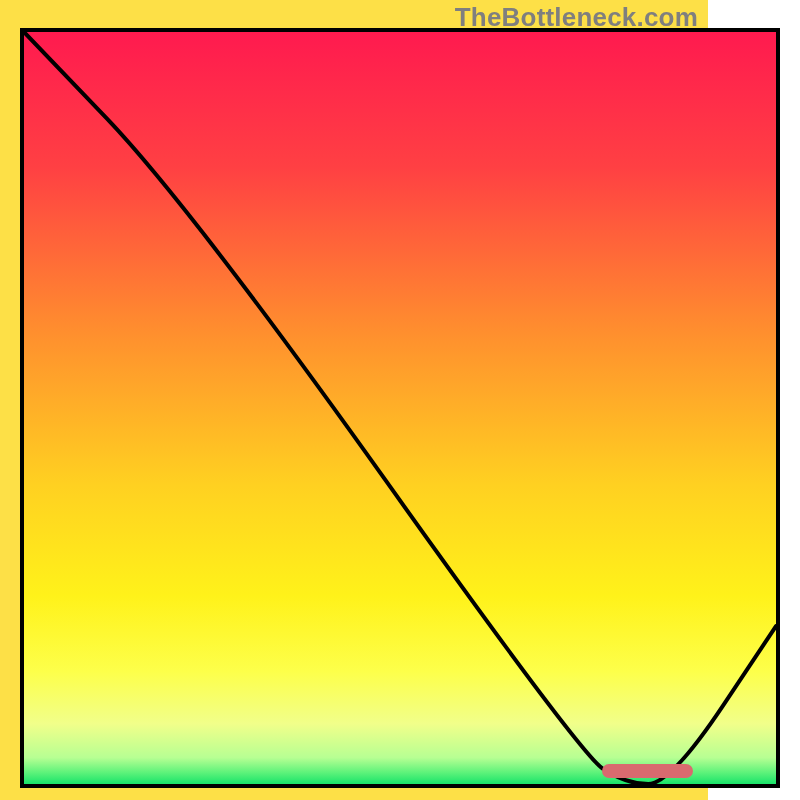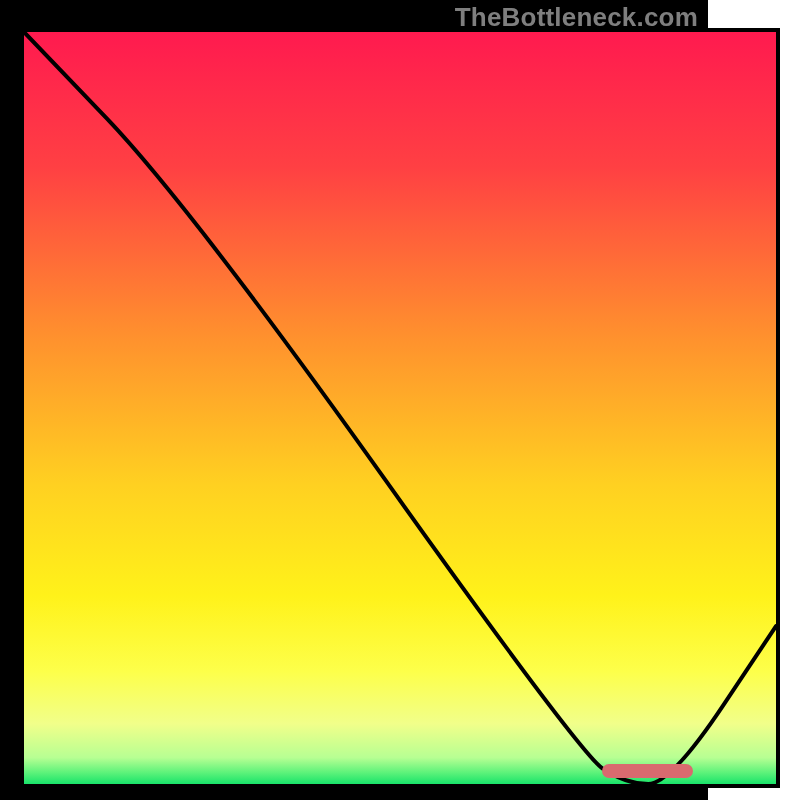--- a/index.html
+++ b/index.html
@@ -8,7 +8,7 @@
     position: relative;
     width: 708px;
     height: 800px;
-    background: #000000;
+    background: #fde047;
   }
   .watermark {
     position: absolute;

